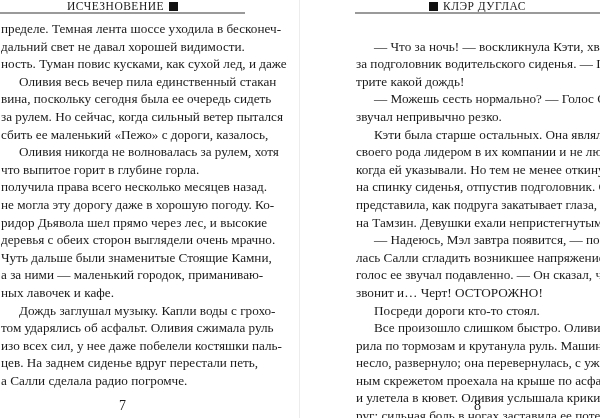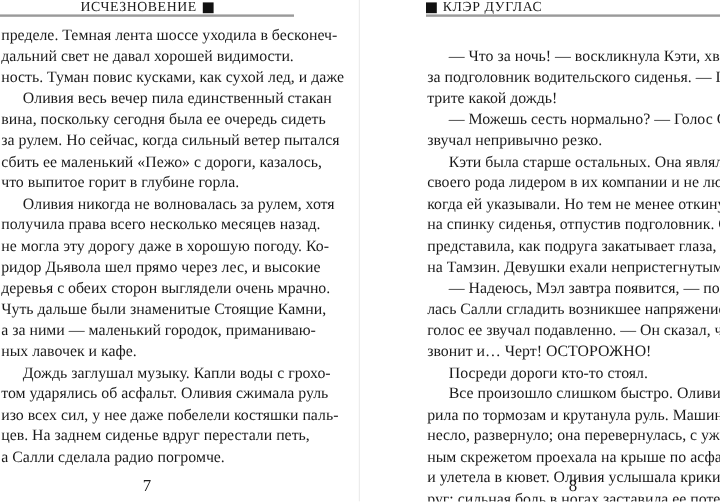--- a/index.html
+++ b/index.html
@@ -12,7 +12,7 @@
   .running-head { position:absolute; top:0; height:12px; font-size:11.5px; letter-spacing:0.5px;
                   line-height:12px; display:flex; align-items:center; gap:5px; white-space:nowrap; }
   .left .running-head { left:0; width:245px; justify-content:center; }
-  .right .running-head { left:55px; width:245px; justify-content:flex-start; }
+  .right .running-head { left:55px; width:245px; justify-content:center; }
   .sq { display:inline-block; width:9px; height:9px; background:#111; }
   .rule { position:absolute; top:12px; height:1.5px; background:#9a9a9a; }
   .left .rule { left:0; width:245px; }

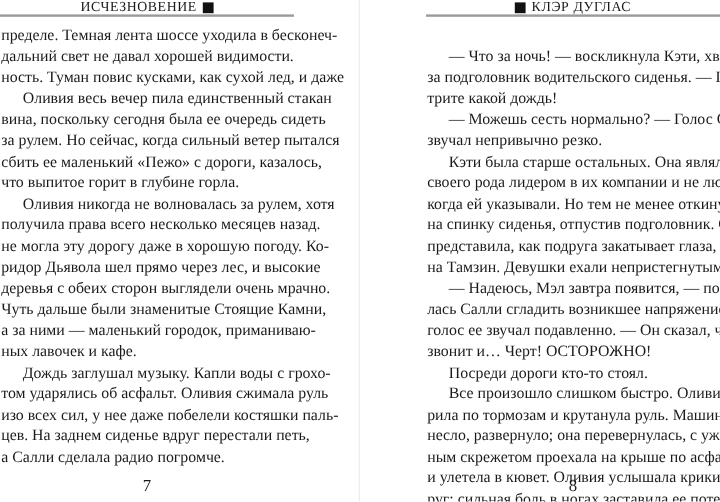--- a/index.html
+++ b/index.html
@@ -44,8 +44,8 @@
       <span class="line">вина, поскольку сегодня была ее очередь сидеть</span>
       <span class="line">за рулем. Но сейчас, когда сильный ветер пытался</span>
       <span class="line">сбить ее маленький «Пежо» с дороги, казалось,</span>
+      <span class="line indent">Оливия никогда не волновалась за рулем, хотя</span>
       <span class="line last">что выпитое горит в глубине горла.</span>
-      <span class="line indent">Оливия никогда не волновалась за рулем, хотя</span>
       <span class="line">получила права всего несколько месяцев назад.</span>
       <span class="line">не могла эту дорогу даже в хорошую погоду. Ко-</span>
       <span class="line">ридор Дьявола шел прямо через лес, и высокие</span>

